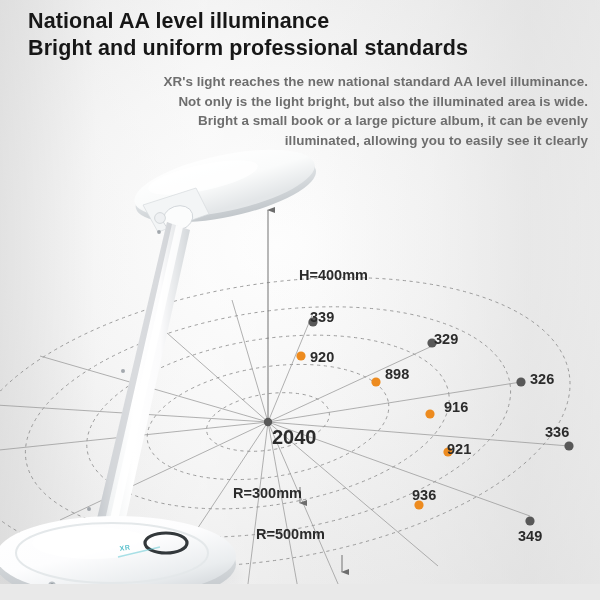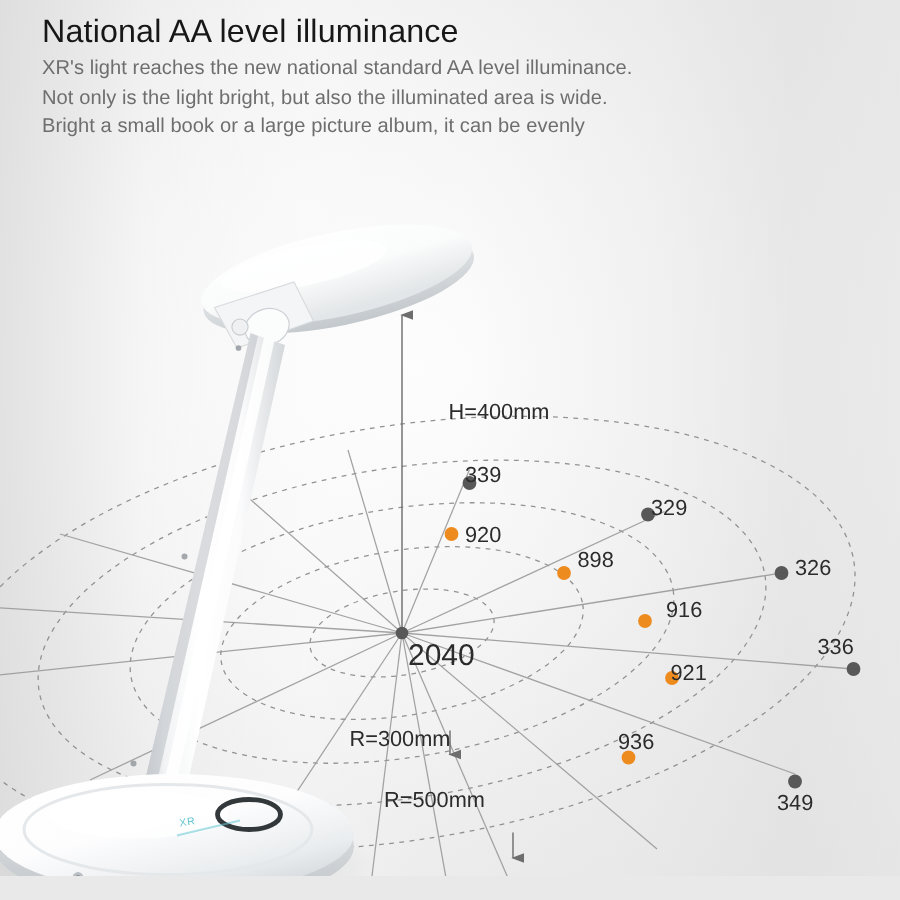--- a/index.html
+++ b/index.html
@@ -21,6 +21,7 @@
     overflow: hidden;
     background:
       radial-gradient(ellipse 520px 420px at 46% 42%, #fdfdfd 0%, #f4f4f4 42%, #ebebeb 70%, #e4e4e4 100%);
+    font-weight: bold;
   }
 
   

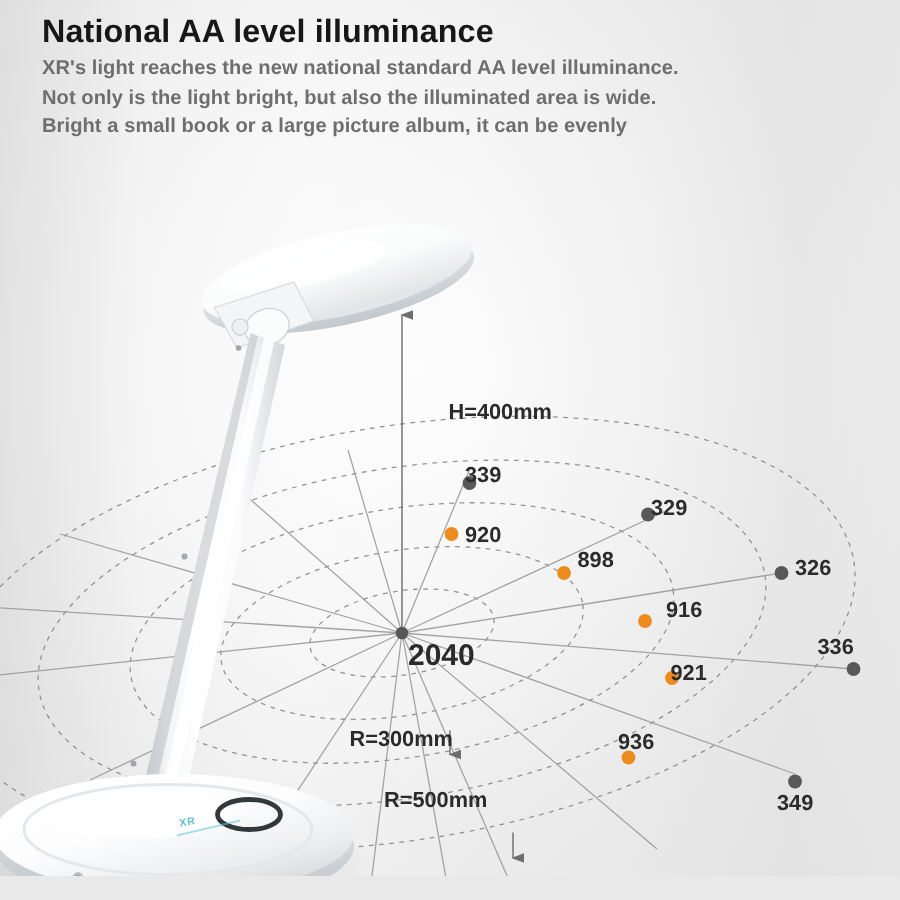--- a/index.html
+++ b/index.html
@@ -118,6 +118,7 @@
 
   <div id="header">
     <div class="title-line">National AA level illuminance</div>
+    <div class="title-line">Bright and uniform professional standards</div>
     <div id="body-copy">
       <div class="body-line">XR's light reaches the new national standard AA level illuminance.</div>
       <div class="body-line">Not only is the light bright, but also the illuminated area is wide.</div>

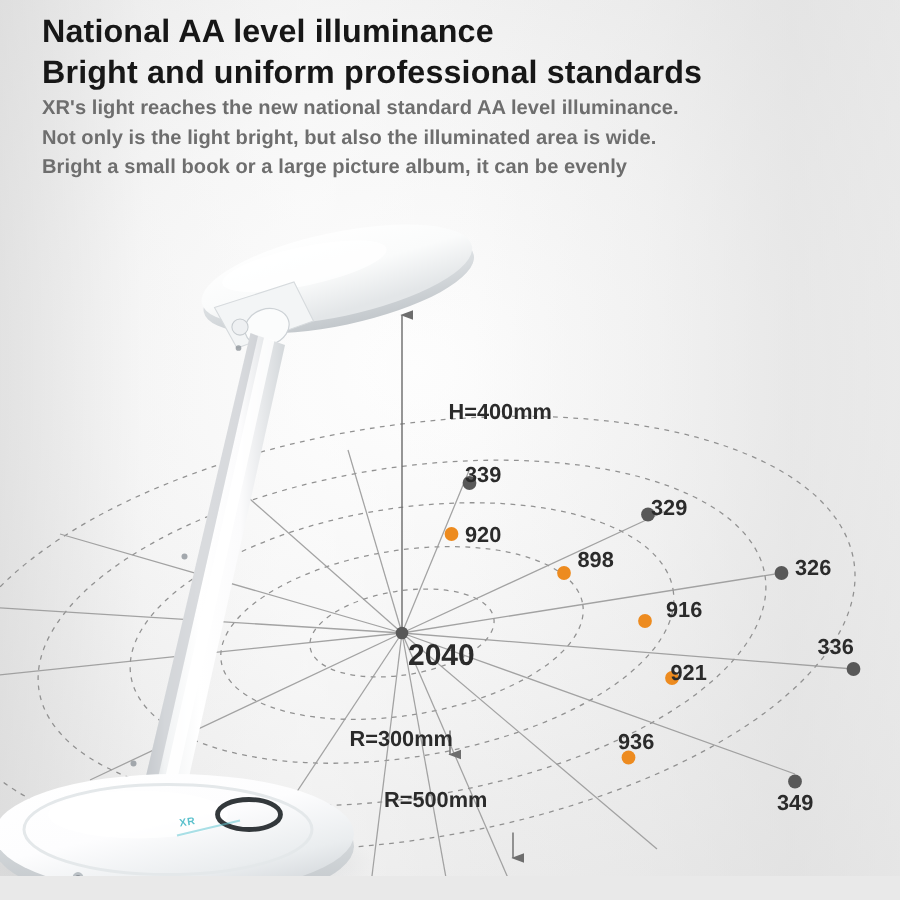--- a/index.html
+++ b/index.html
@@ -56,6 +56,8 @@
     white-space: nowrap;
   }
   #body-copy {
+    margin-top: 10px;
+    text-align: right;
   }
   .body-line {
     color: #6e6e6e;

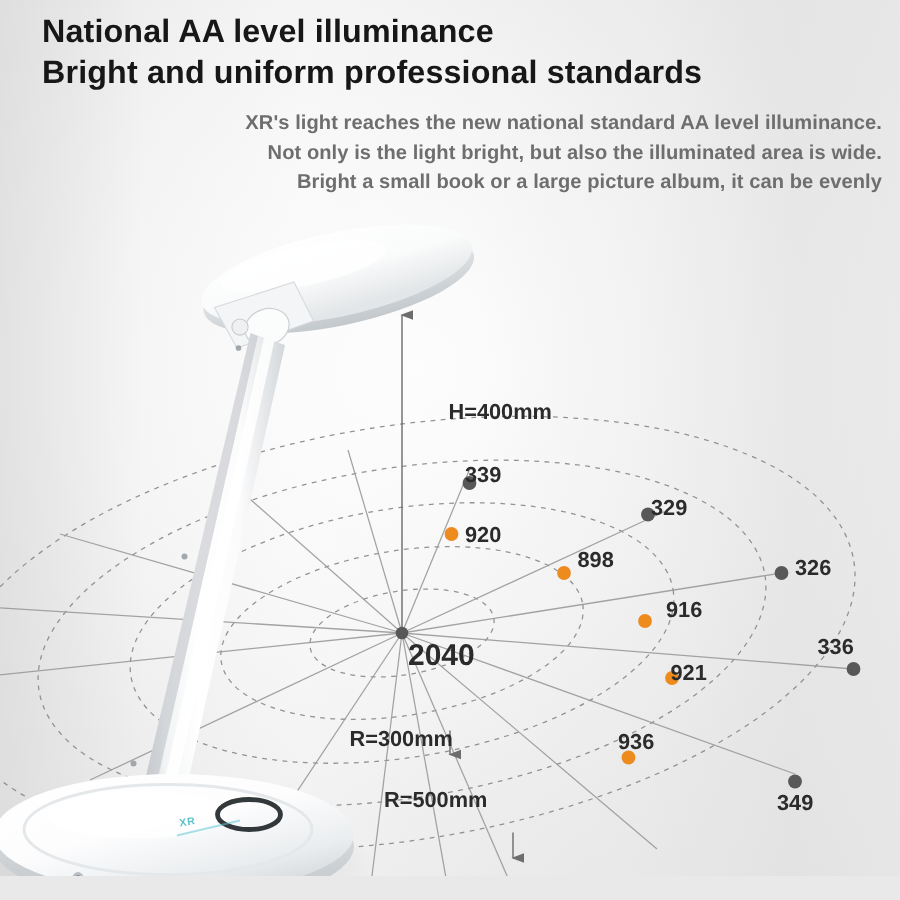--- a/index.html
+++ b/index.html
@@ -125,6 +125,7 @@
       <div class="body-line">XR's light reaches the new national standard AA level illuminance.</div>
       <div class="body-line">Not only is the light bright, but also the illuminated area is wide.</div>
       <div class="body-line">Bright a small book or a large picture album, it can be evenly</div>
+      <div class="body-line">illuminated, allowing you to easily see it clearly</div>
     </div>
   </div>
 

